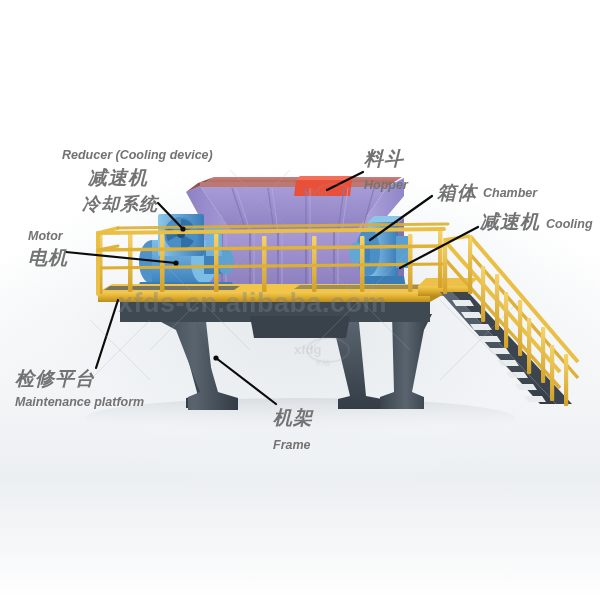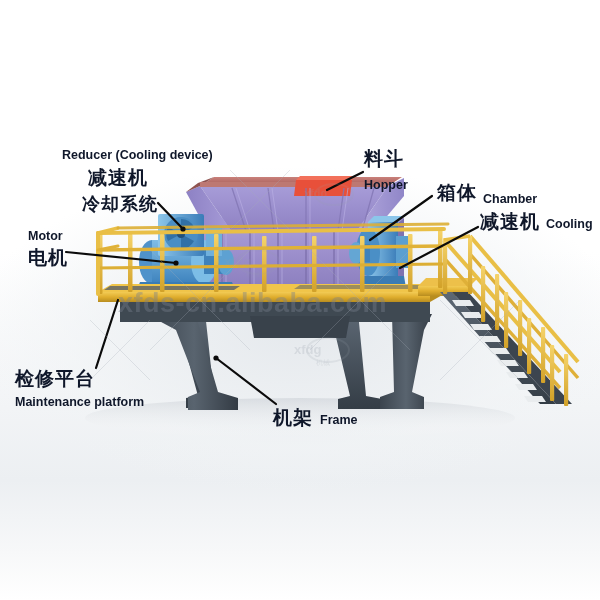--- a/index.html
+++ b/index.html
@@ -21,7 +21,7 @@
   .wm-logo .txt{position:absolute;font-size:9px;font-weight:700;color:rgba(150,158,168,.75);white-space:nowrap;}
   .wm-logo .sub{position:absolute;font-size:5px;color:rgba(150,158,168,.7);white-space:nowrap;}
   
-  .label{position:absolute;white-space:nowrap;color:#0f172a;}
+  .label{position:absolute;white-space:nowrap;color:#737373;font-style:italic;}
   .cn{font-family:"DejaVu Sans","Liberation Sans",sans-serif;font-weight:700;}
   .en{font-family:"Liberation Sans","DejaVu Sans",sans-serif;font-weight:600;}
 

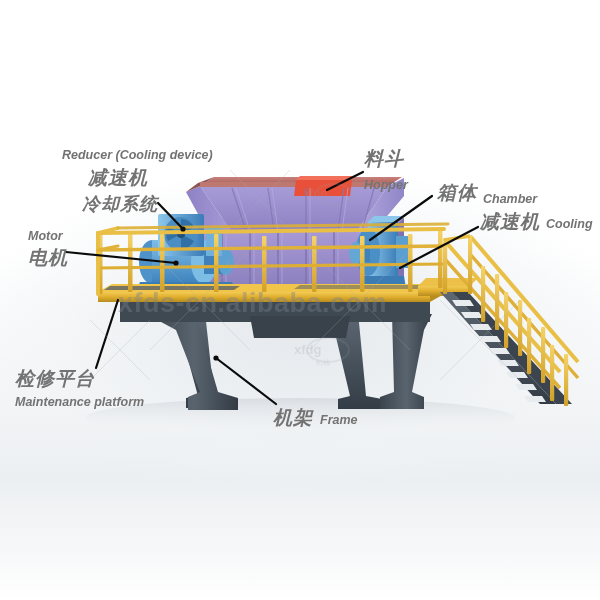--- a/index.html
+++ b/index.html
@@ -341,7 +341,7 @@
     <span class="en" style="font-size:12.5px;">Hopper</span>
   </div>
 
-  <div class="label" style="left:437px;top:180px;display:flex;align-items:flex-end;gap:6px;">
+  <div class="label" style="left:437px;top:180px;display:flex;align-items:center;gap:6px;">
     <span class="cn" style="font-size:19px;letter-spacing:1px;">箱体</span>
     <span class="en" style="font-size:12.5px;">Chamber</span>
   </div>

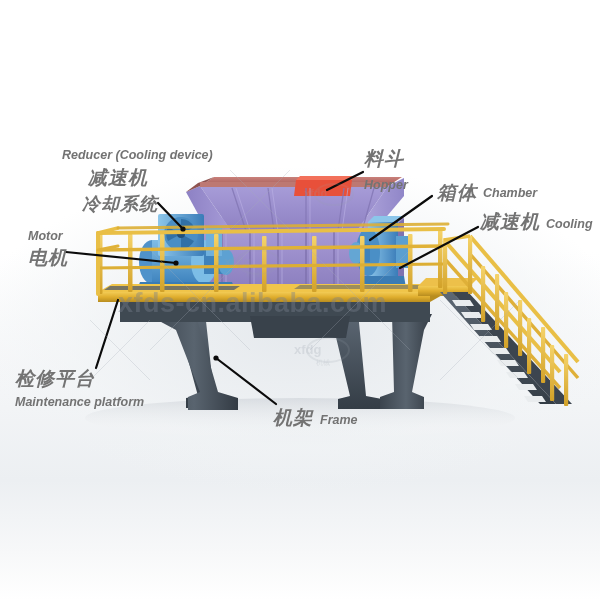--- a/index.html
+++ b/index.html
@@ -351,7 +351,7 @@
     <span class="en" style="font-size:12.5px;">Cooling</span>
   </div>
 
-  <div class="label" style="left:273px;top:405px;display:flex;align-items:baseline;gap:7px;">
+  <div class="label" style="left:273px;top:405px;display:flex;align-items:baseline;gap:7px;flex-direction:column;">
     <span class="cn" style="font-size:19px;letter-spacing:1px;">机架</span>
     <span class="en" style="font-size:12.5px;">Frame</span>
   </div>

